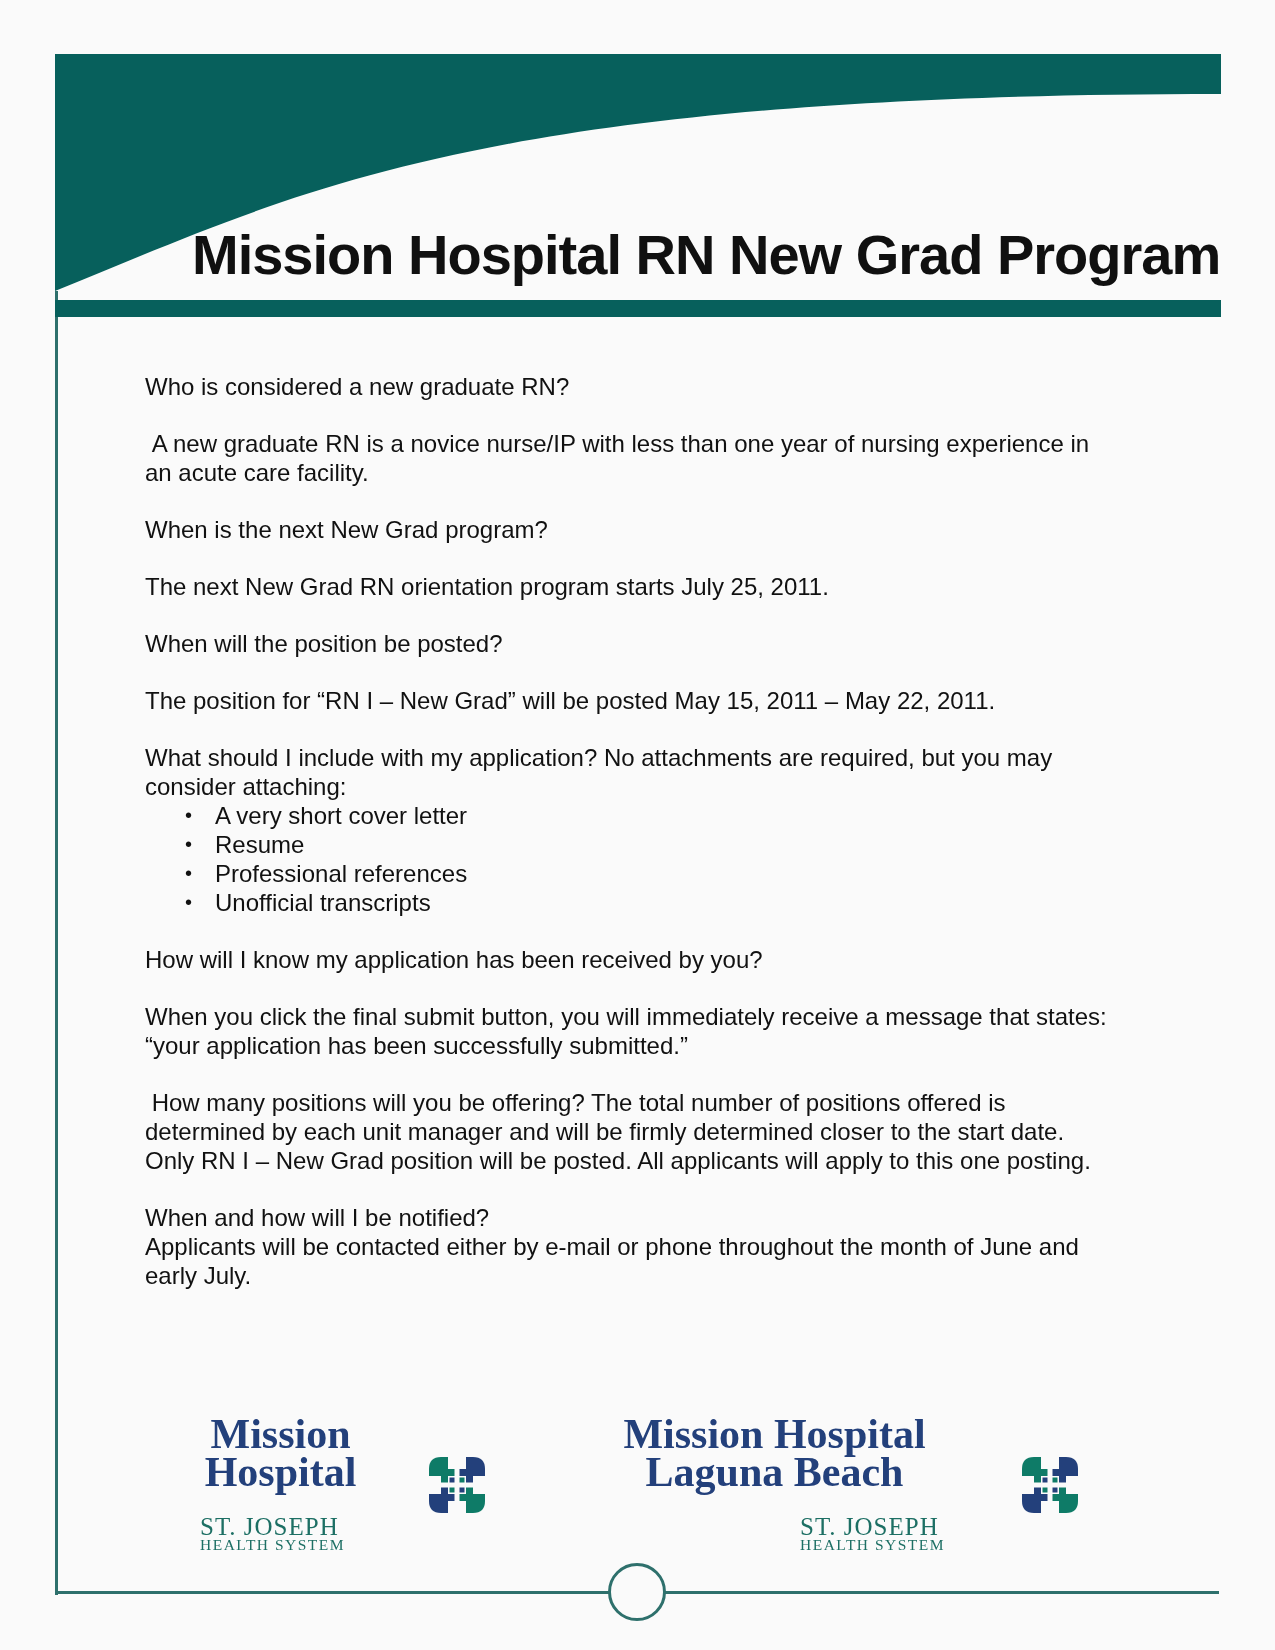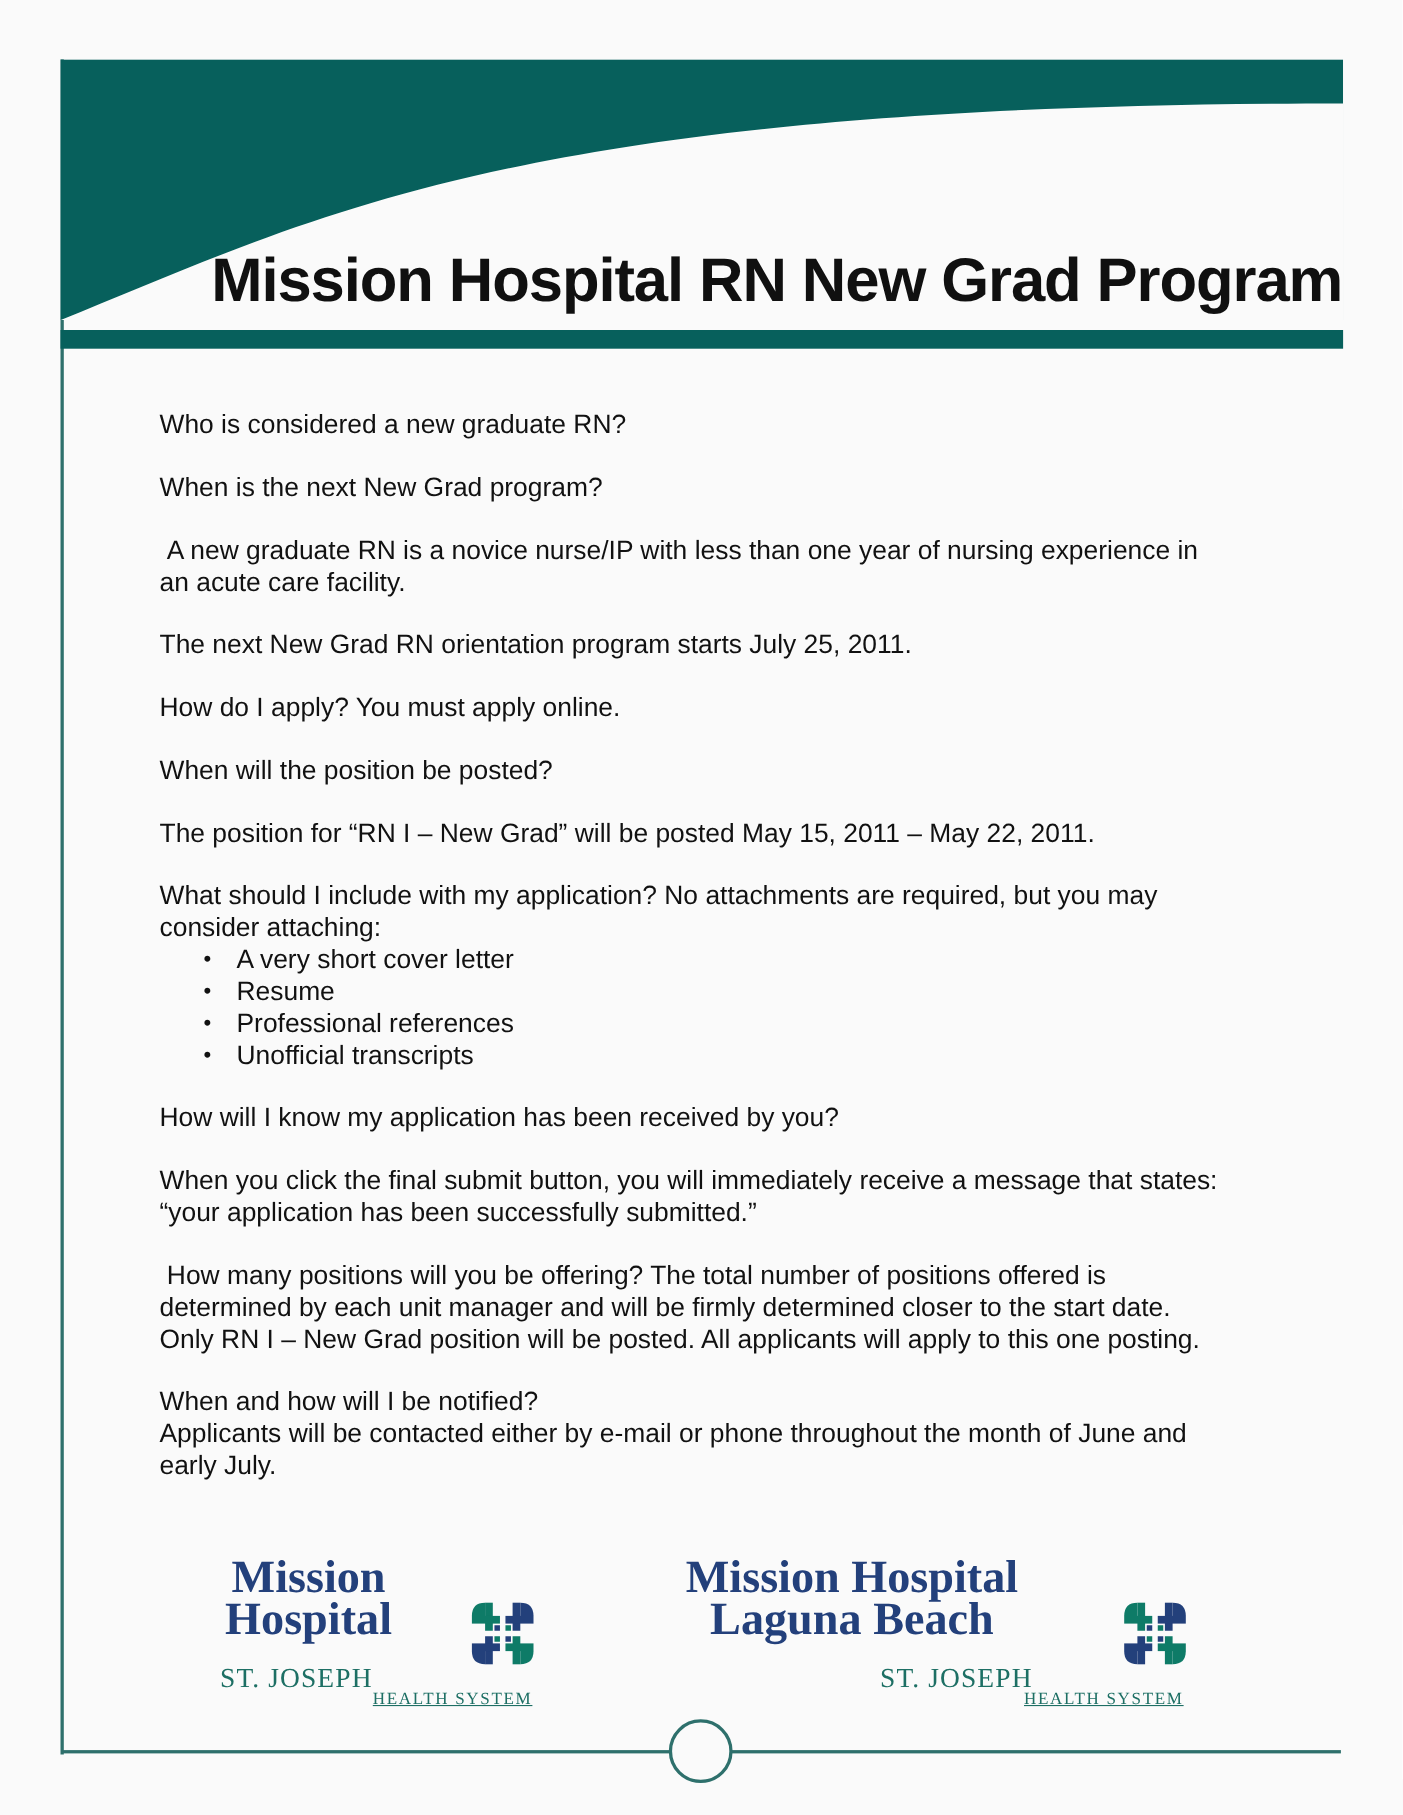--- a/index.html
+++ b/index.html
@@ -80,8 +80,8 @@
 
   <div class="faq" id="faq">
       <div class="para"><b>Who is considered a new graduate RN?</b></div>
+      <div class="para gap"><span> A new graduate RN is a novice nurse/IP with less than one year of nursing experience in</span><br><span>an acute care facility.</span></div>
       <div class="para gap"><b>When is the next New Grad program?</b></div>
-      <div class="para gap"><span> A new graduate RN is a novice nurse/IP with less than one year of nursing experience in</span><br><span>an acute care facility.</span></div>
       <div class="para gap"><span>The next New Grad RN orientation program starts </span><b>July 25, 2011.</b></div>
       <div class="para gap"><b>How do I apply? </b><span>You must apply online.</span></div>
       <div class="para gap"><b>When will the position be posted?</b></div>

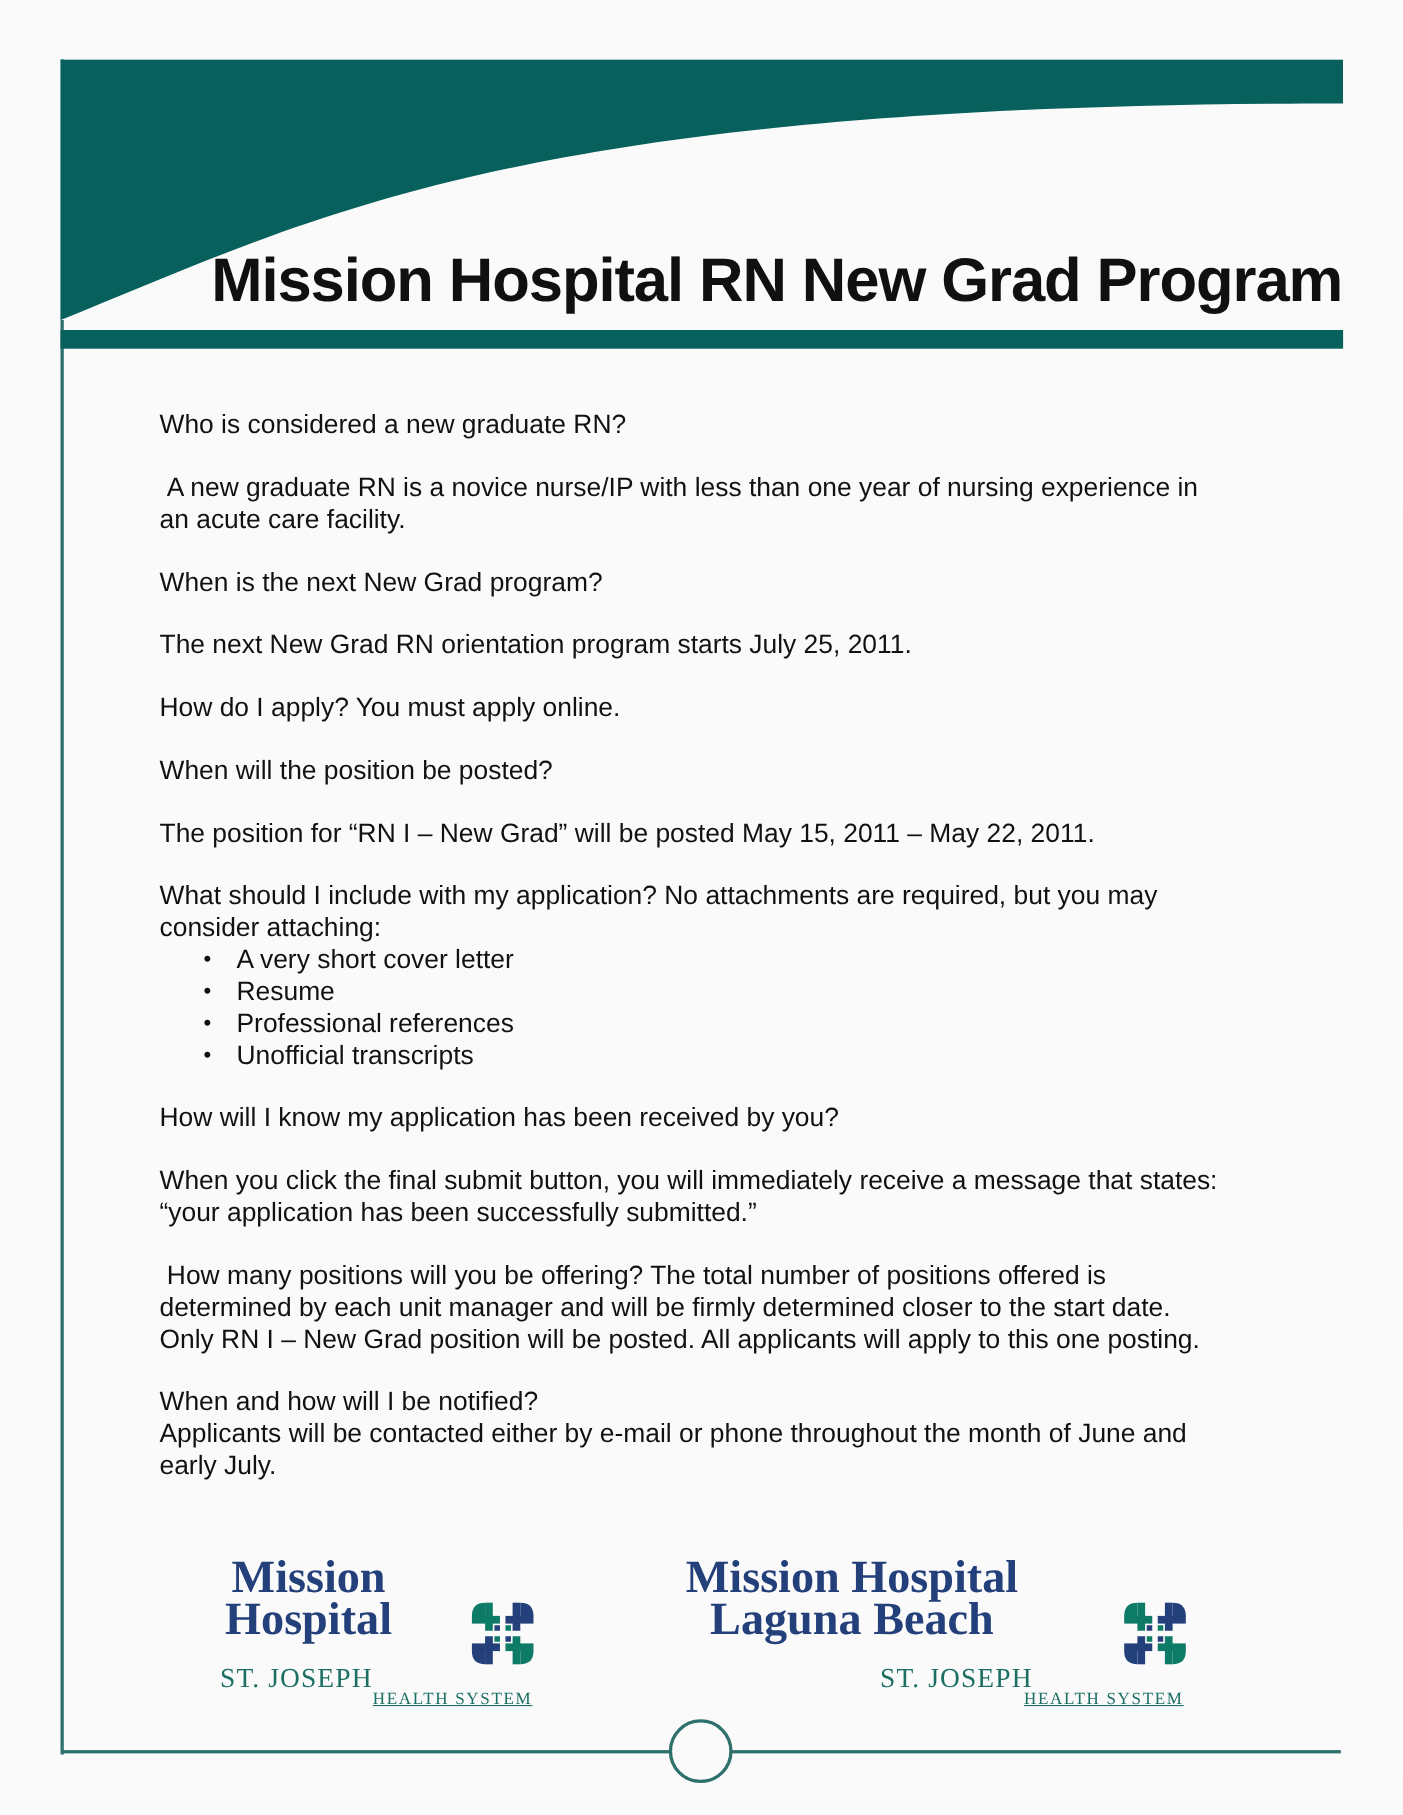--- a/index.html
+++ b/index.html
@@ -83,7 +83,6 @@
       <div class="para gap"><span> A new graduate RN is a novice nurse/IP with less than one year of nursing experience in</span><br><span>an acute care facility.</span></div>
       <div class="para gap"><b>When is the next New Grad program?</b></div>
       <div class="para gap"><span>The next New Grad RN orientation program starts </span><b>July 25, 2011.</b></div>
-      <div class="para gap"><b>How do I apply? </b><span>You must apply online.</span></div>
       <div class="para gap"><b>When will the position be posted?</b></div>
       <div class="para gap"><span>The position for “RN I – New Grad” will be posted </span><b>May 15, 2011 – May 22, 2011.</b></div>
       <div class="para gap"><b>What should I include with my application? </b><span>No attachments are required, but you </span><span class="u">may</span><br><span>consider attaching:</span></div>

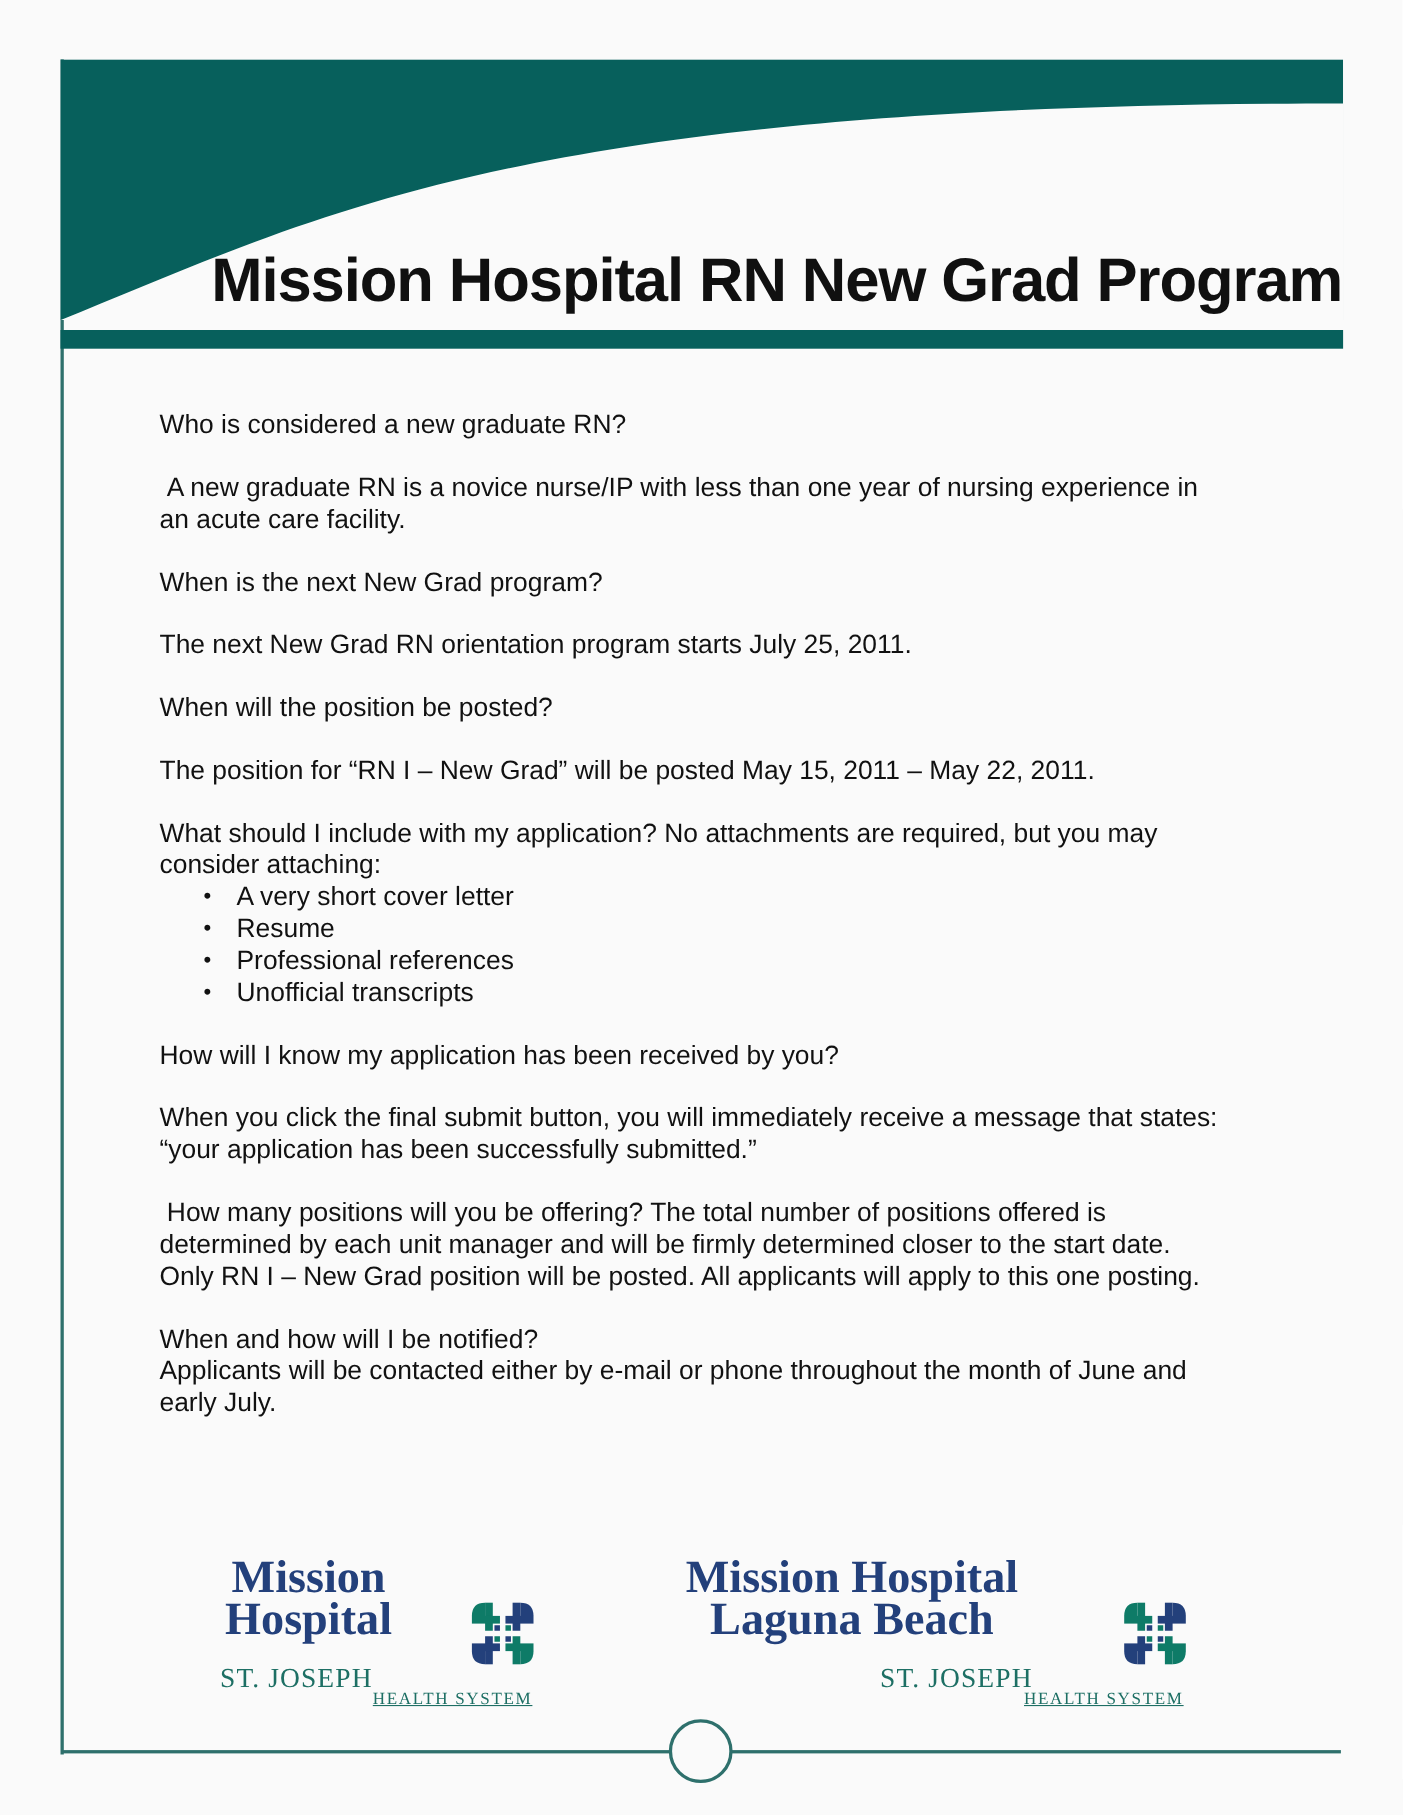--- a/index.html
+++ b/index.html
@@ -50,8 +50,8 @@
     color:var(--sj);font-size:25px;letter-spacing:1px;white-space:nowrap;
   }
   .logo-hs{
-    position:absolute;text-align:right;font-family:"Liberation Serif", serif;
-    color:var(--sj);font-size:15.5px;letter-spacing:1.5px;white-space:nowrap;text-decoration:underline;
+    position:absolute;text-align:left;font-family:"Liberation Serif", serif;
+    color:var(--sj);font-size:15.5px;letter-spacing:1.5px;white-space:nowrap;
   }
   
   .bottom-rule{position:absolute;left:56px;top:1591px;width:1163px;height:3px;background:var(--rule);}

